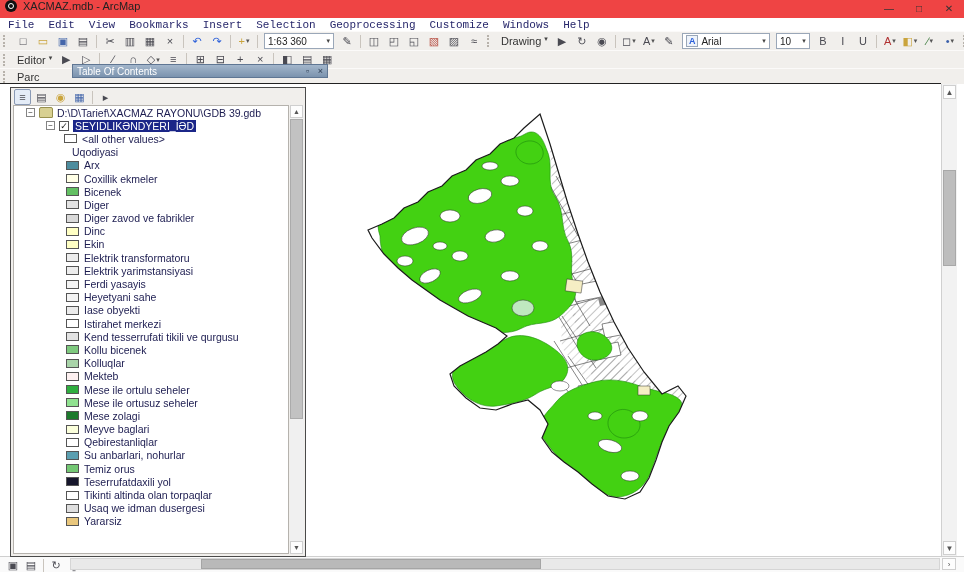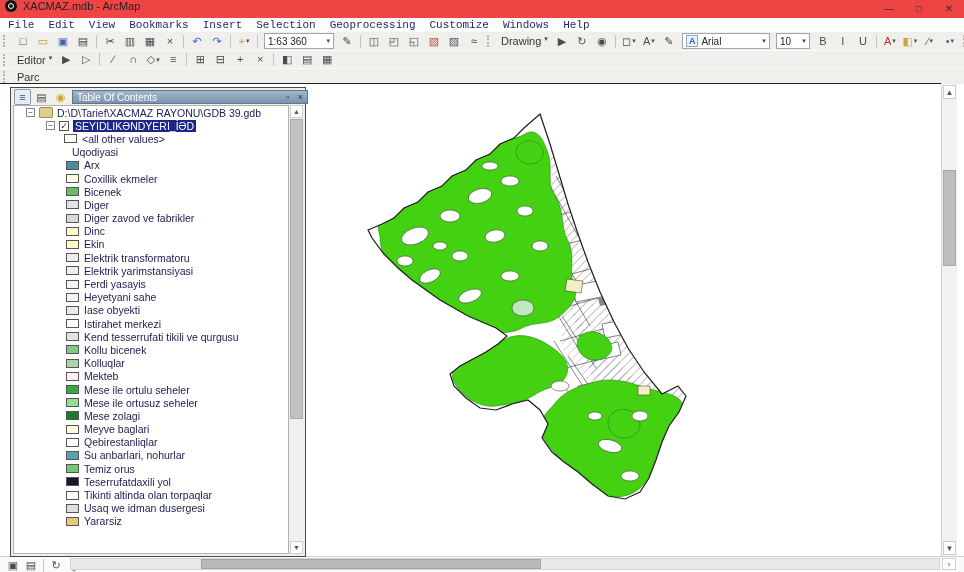--- a/index.html
+++ b/index.html
@@ -47,7 +47,7 @@
   .hthumb{position:absolute;left:130px;top:0;width:340px;height:10px;background:#b9b9b9;border:1px solid #a5a5a5;box-sizing:border-box;}
   .harr{position:absolute;left:942px;top:558px;width:14px;height:12px;font-size:8px;color:#555;text-align:center;line-height:11px;background:#fdfdfd;border:1px solid #cfcfcf;box-sizing:border-box;}
   
-  .toc-title{position:absolute;left:72px;top:90px;width:236px;height:14px;background:linear-gradient(#a3b6cb,#7b93ae);border:1px solid #5f7693;box-sizing:border-box;display:flex;align-items:center;z-index:30;}
+  .toc-title{position:absolute;left:72px;top:64px;width:256px;height:14px;background:linear-gradient(#a3b6cb,#7b93ae);border:1px solid #5f7693;box-sizing:border-box;display:flex;align-items:center;z-index:30;}
   .toc-title .t{font-size:10px;color:#fff;padding-left:4px;flex:1;}
   .toc-title .tb-btn{width:13px;font-size:9px;color:#2a3a50;text-align:center;line-height:12px;}
   .toc-body{position:absolute;left:10px;top:87px;width:296px;height:470px;background:#f1efec;border:1px solid #4a4a4a;box-sizing:border-box;z-index:29;}

